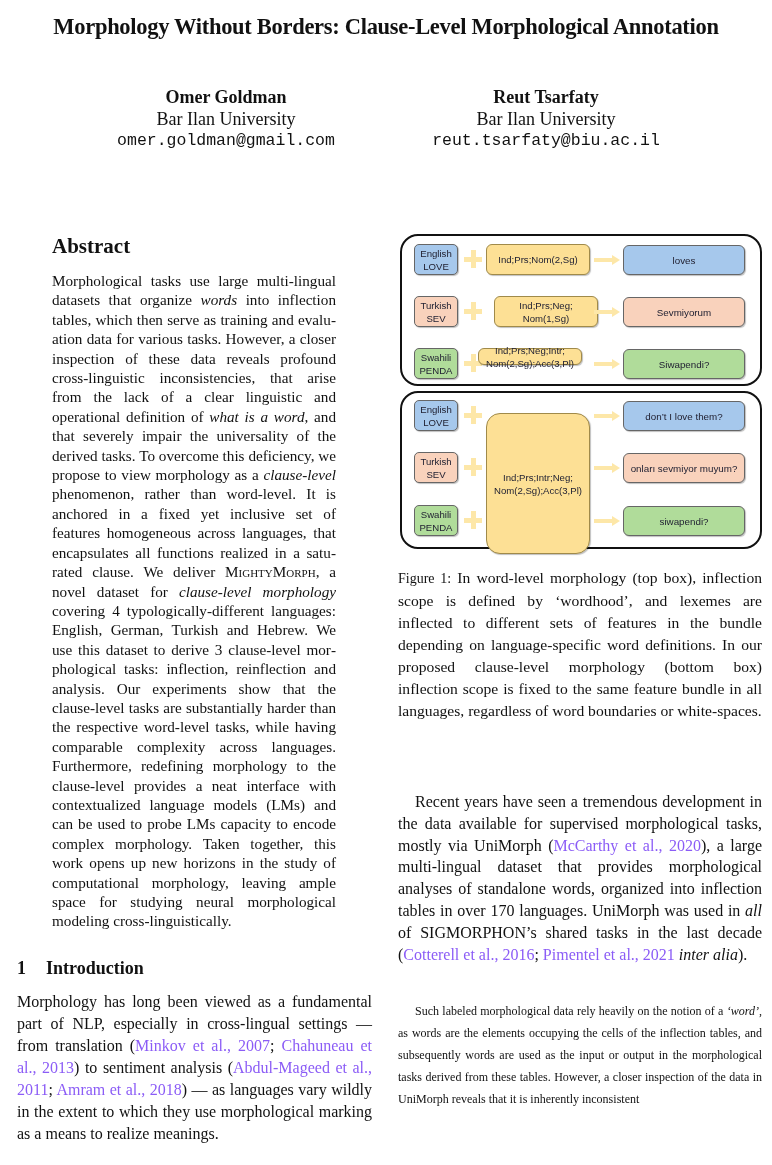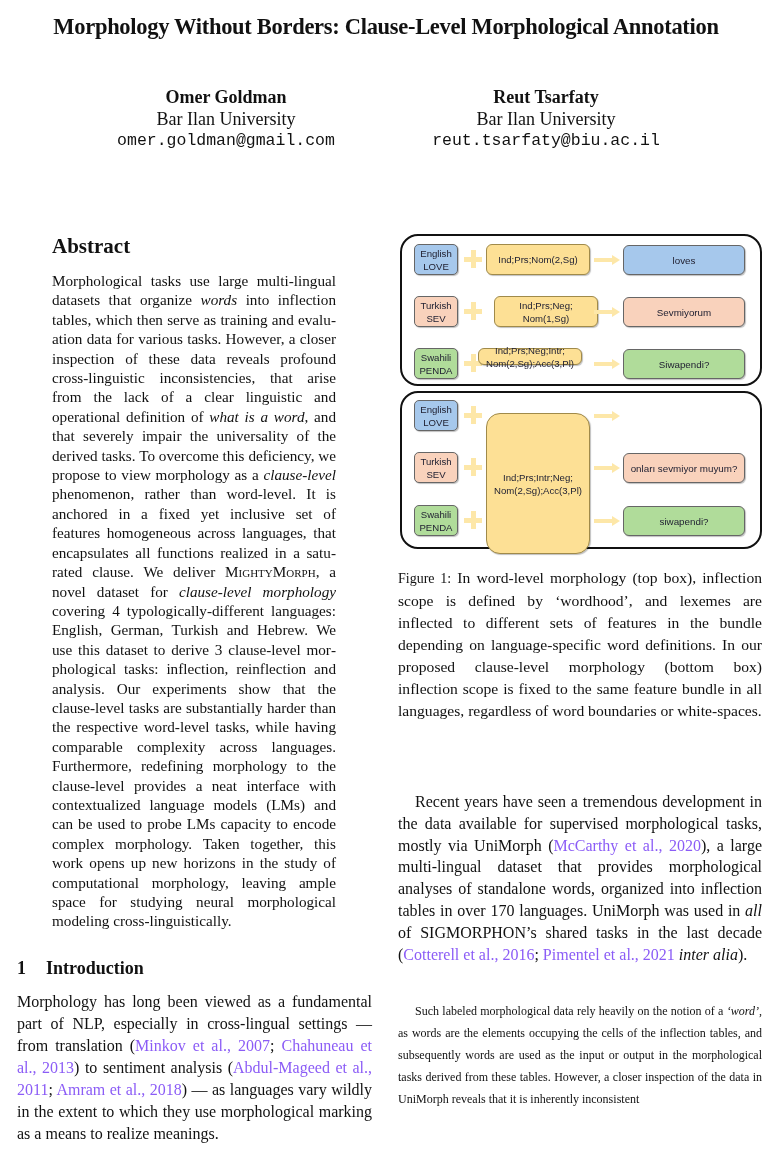--- a/index.html
+++ b/index.html
@@ -194,6 +194,7 @@
     </div>
 
     <div class="arrow" style="left:192px; top:20px;"></div>
+    <div class="out blue" style="left:221px; top:8px;">don’t I love them?</div>
 
     <div class="arrow" style="left:192px; top:72px;"></div>
     <div class="out peach" style="left:221px; top:60px;">onları sevmiyor muyum?</div>

